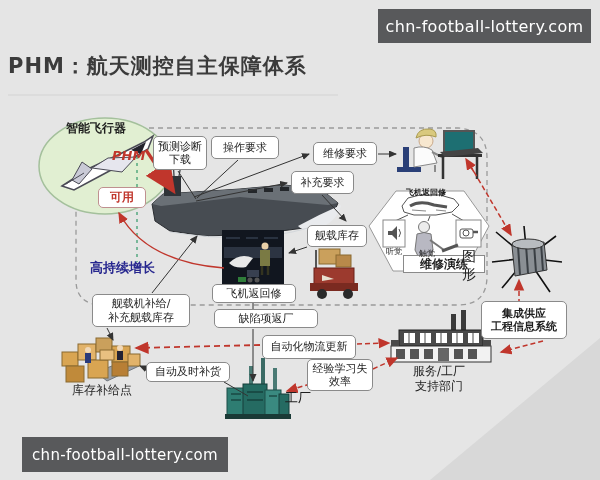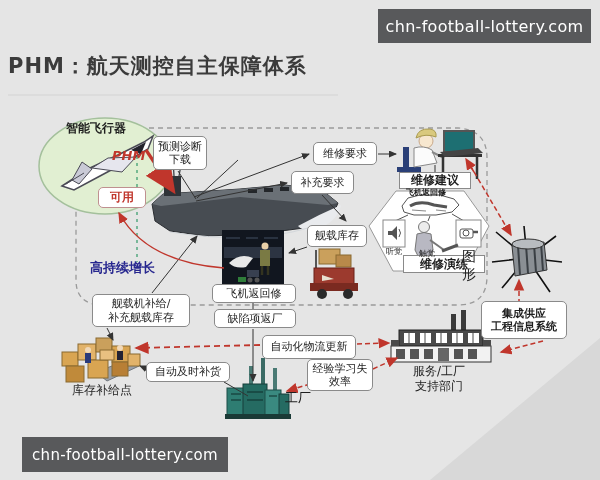--- a/index.html
+++ b/index.html
@@ -251,6 +251,7 @@
 
   <div class="bx" id="b-predict">预测诊断
 下载</div>
+  <div class="bx" id="b-operation">操作要求</div>
   <div class="bx" id="b-maintreq">维修要求</div>
   <div class="bx" id="b-suppreq">补充要求</div>
   <div class="bx sq" id="b-advice">维修建议</div>

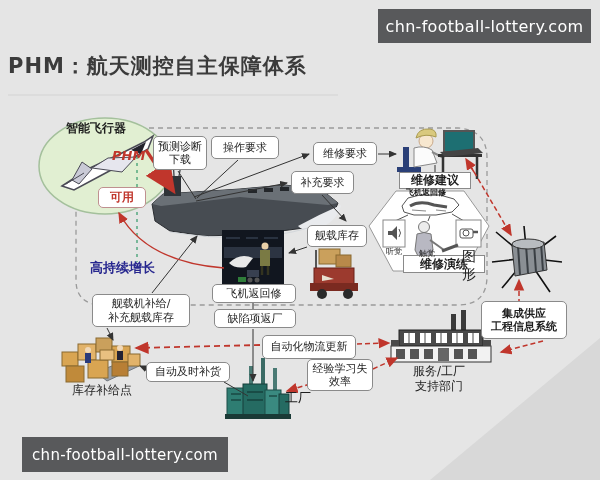--- a/index.html
+++ b/index.html
@@ -254,7 +254,6 @@
   <div class="bx" id="b-operation">操作要求</div>
   <div class="bx" id="b-maintreq">维修要求</div>
   <div class="bx" id="b-suppreq">补充要求</div>
-  <div class="bx sq" id="b-advice">维修建议</div>
   <div class="bx sq" id="b-drill">维修演练</div>
   <div class="bx" id="b-shipinv">舰载库存</div>
   <div class="bx" id="b-acreturn">飞机返回修</div>

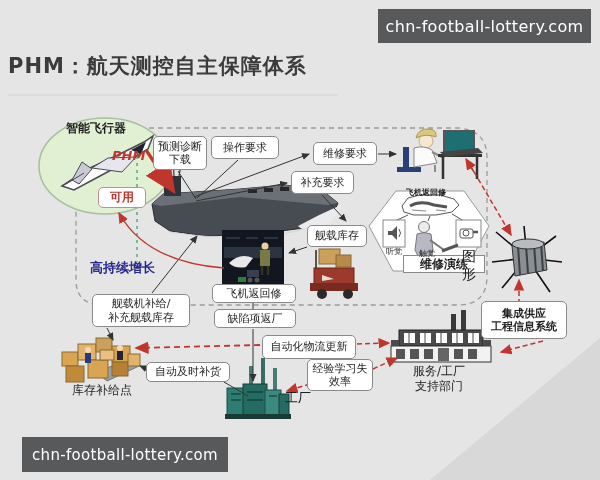--- a/index.html
+++ b/index.html
@@ -29,7 +29,7 @@
   #b-drill{left:403px;top:255px;width:82px;height:18px;font-size:12px;}
   #b-shipinv{left:307px;top:225px;width:60px;height:22px;}
   #b-acreturn{left:212px;top:284px;width:84px;height:19px;}
-  #b-defect{left:214px;top:309px;width:82px;height:19px;}
+  #b-defect{left:214px;top:309px;width:104px;height:19px;}
   #b-csupply{left:92px;top:294px;width:98px;height:33px;}
   #b-restock{left:146px;top:362px;width:84px;height:20px;}
   #b-logistics{left:262px;top:335px;width:94px;height:24px;}

